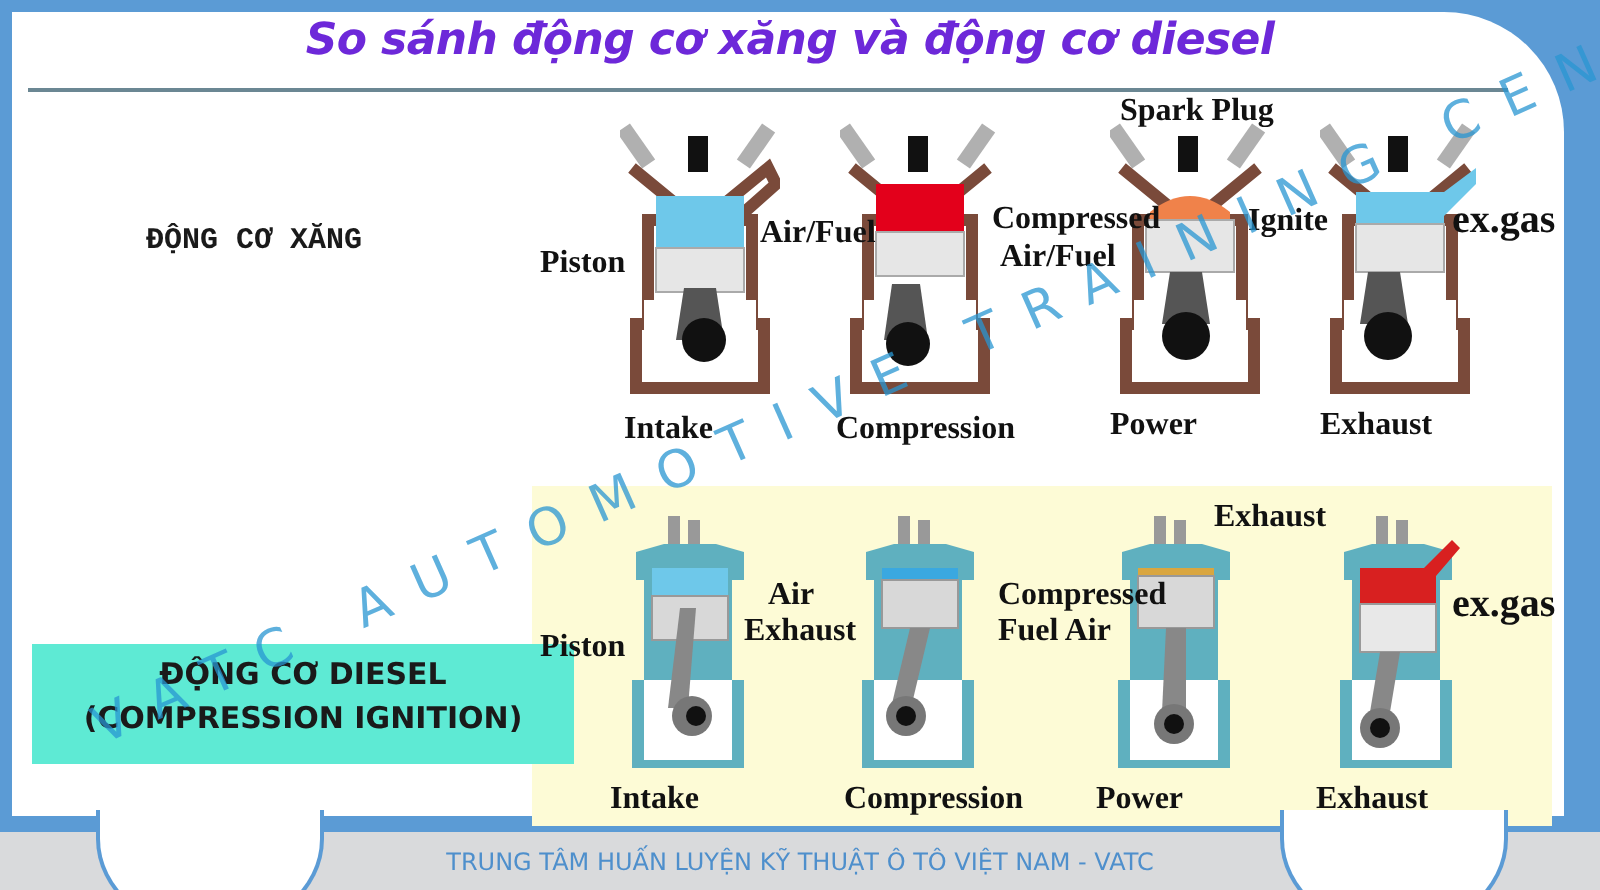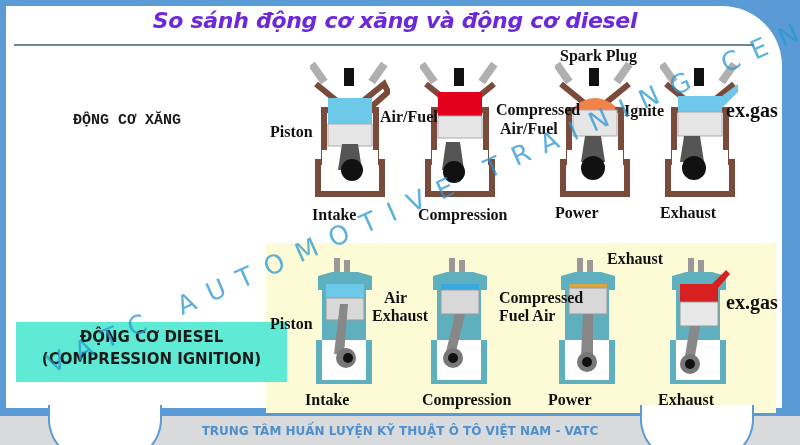--- a/index.html
+++ b/index.html
@@ -17,7 +17,7 @@
   .ann{position:absolute;font-family:"Liberation Serif",serif;font-weight:bold;font-size:16px;color:#111;line-height:13px;}
   .ann.big{font-size:20px;}
   .watermark{position:absolute;left:40px;top:215px;font-size:26px;letter-spacing:14px;color:rgba(40,150,210,0.75);transform:rotate(-22deg);transform-origin:left center;white-space:nowrap;font-family:"DejaVu Sans",sans-serif;font-weight:normal;}
-  .footer{position:absolute;left:0;top:424px;width:800px;text-align:center;font-size:12px;font-weight:bold;color:#4e8fcc;font-family:"DejaVu Sans",sans-serif;}
+  .footer{position:absolute;left:0;top:424px;width:800px;text-align:center;font-size:12px;font-weight:normal;color:#4e8fcc;font-family:"DejaVu Sans",sans-serif;}
   .notch{position:absolute;width:110px;height:60px;background:#fff;border-bottom-left-radius:60px 50px;border-bottom-right-radius:60px 50px;}
   .notch.left{left:48px;top:405px;border:2px solid #5b9bd5;border-top:none;}
   .notch.right{left:640px;top:405px;border:2px solid #5b9bd5;border-top:none;}

